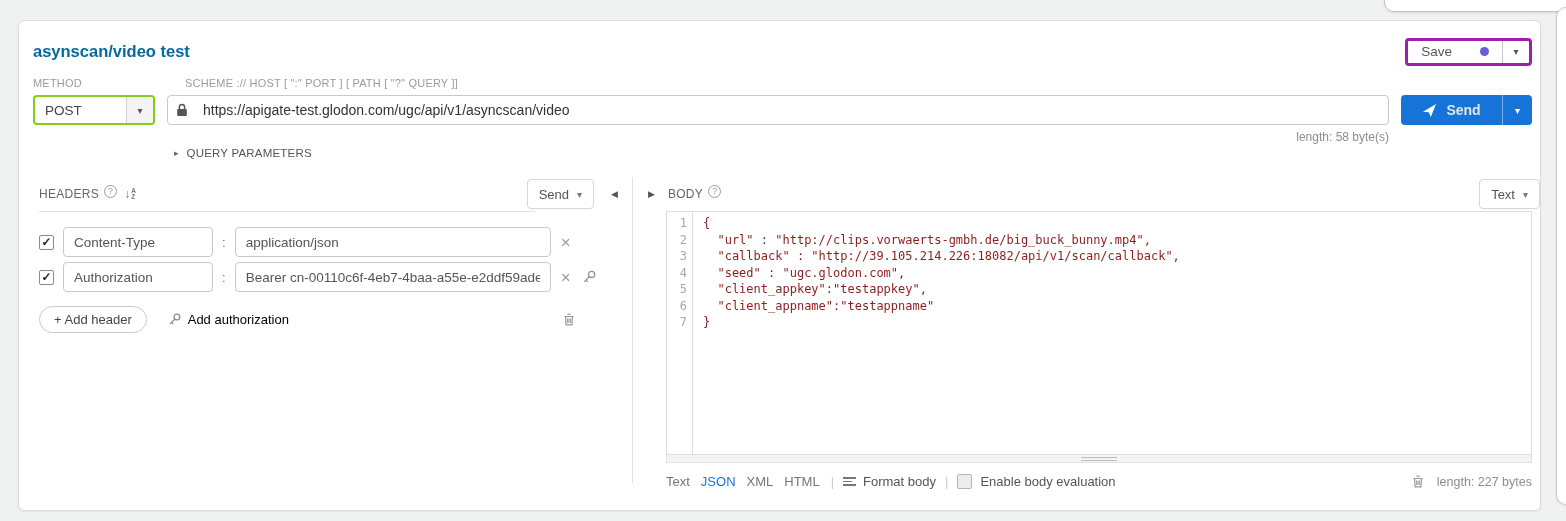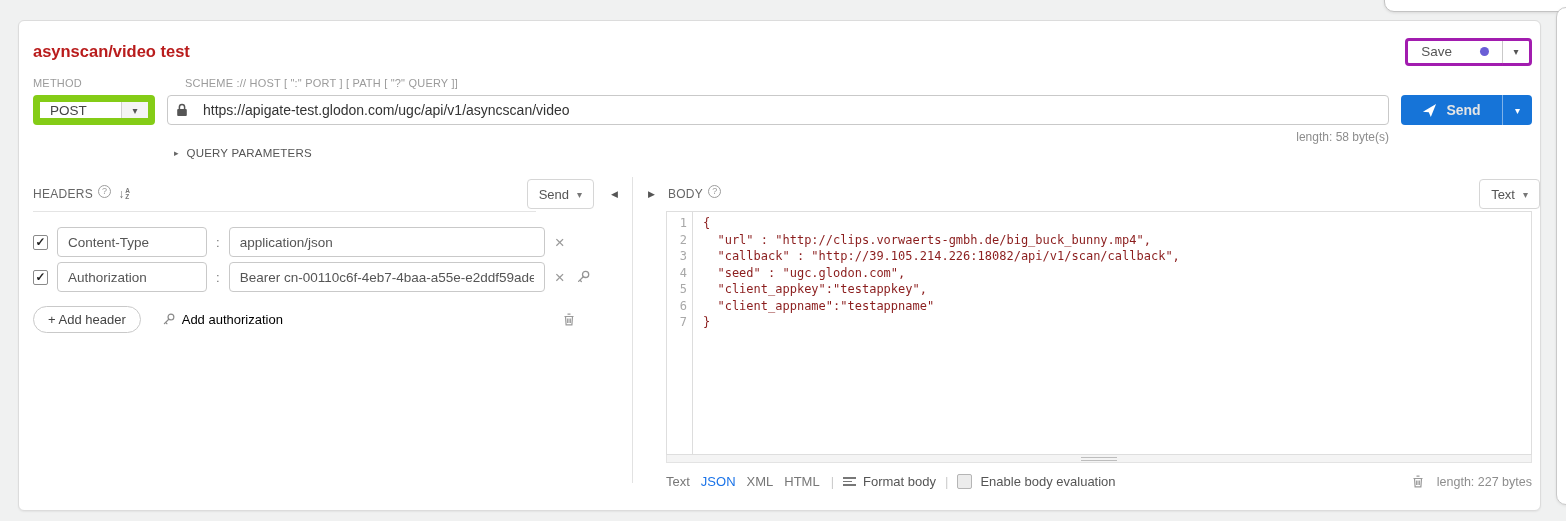--- a/index.html
+++ b/index.html
@@ -22,7 +22,7 @@
 
   
   .title-row { display:flex; align-items:center; padding:15px 8px 0 14px; height:46px; }
-  .page-title { font-size:16.5px; font-weight:bold; color:#b91c1c; }
+  .page-title { font-size:16.5px; font-weight:bold; color:#0369a1; }
   .save-split { margin-left:auto; display:flex; height:28px; border:3px solid #a21caf;
     border-radius:4px; background:#fff; overflow:hidden; }
   .save-main { display:flex; align-items:center; gap:28px; padding:0 13px; cursor:pointer; }

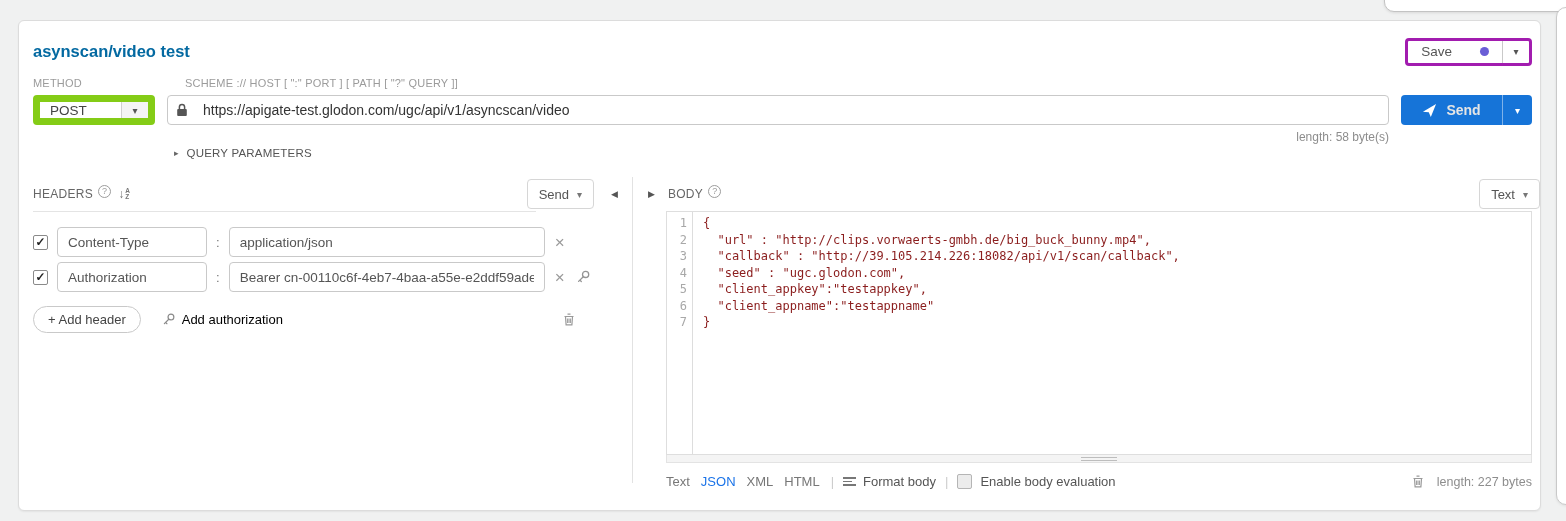--- a/index.html
+++ b/index.html
@@ -37,7 +37,7 @@
   .c1{grid-column:1} .c2{grid-column:2} .c3{grid-column:3}
   .field-label { font-size:11px; color:#9b9b9b; letter-spacing:.2px; margin-bottom:6px; }
   .scheme-label { padding-left:18px; }
-  .method-select { display:flex; height:30px; border:7px solid #84cc16; border-radius:4px;
+  .method-select { display:flex; height:30px; border:2px solid #84cc16; border-radius:4px;
     overflow:hidden; background:#fff; cursor:pointer; }
   .method-value { flex:1; display:flex; align-items:center; padding:0 10px;
     font-size:13.5px; color:#444; }

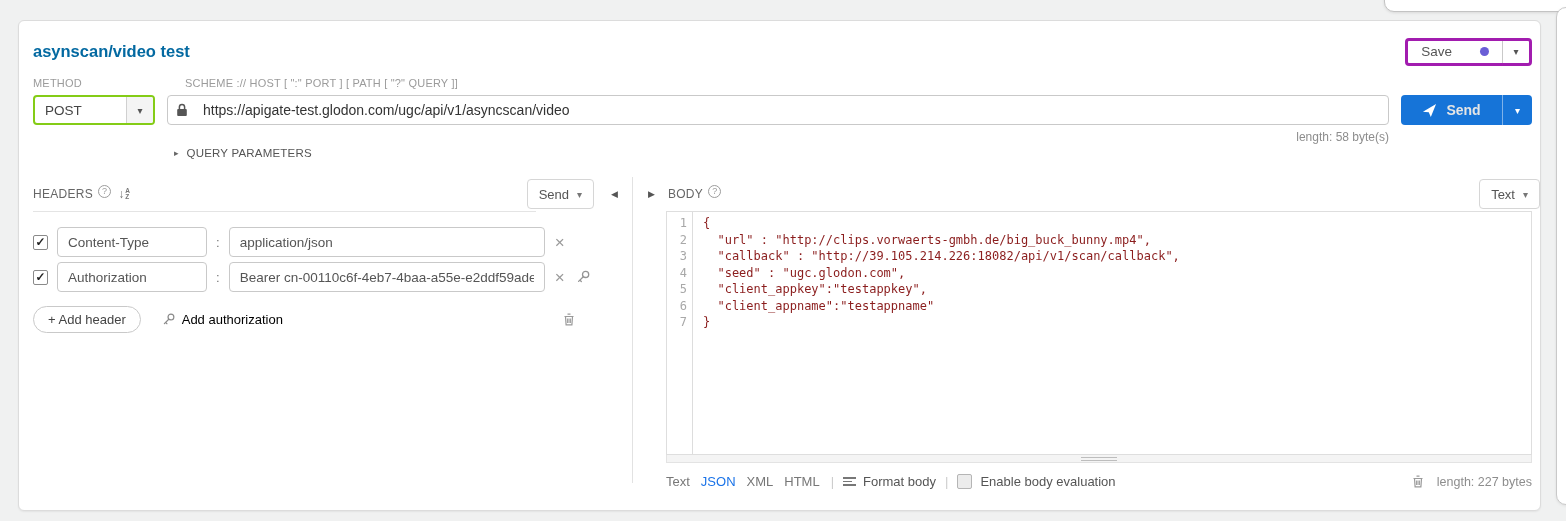--- a/index.html
+++ b/index.html
@@ -62,7 +62,7 @@
   
   .panels { position:relative; display:flex; margin-top:18px; height:318px; }
   .v-divider { position:absolute; left:613px; top:0; width:1px; height:306px; background:#e2e2e2; }
-  .panel-left { width:613px; padding:0 10px 0 14px; }
+  .panel-left { width:613px; padding:0 10px 0 20px; }
   .panel-right { flex:1; display:flex; flex-direction:column; padding-left:12px; }
 
   .panel-head { display:flex; align-items:center; height:34px; }

